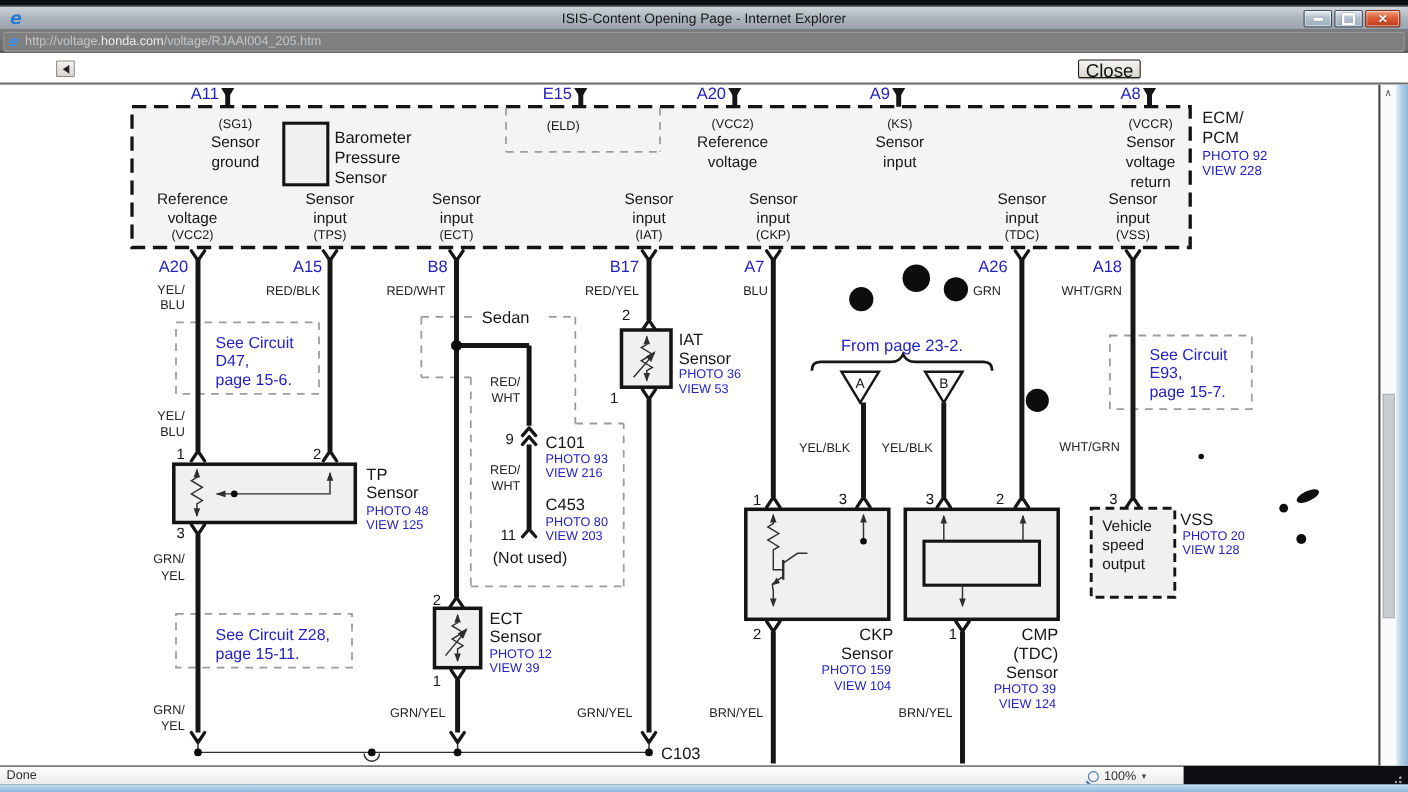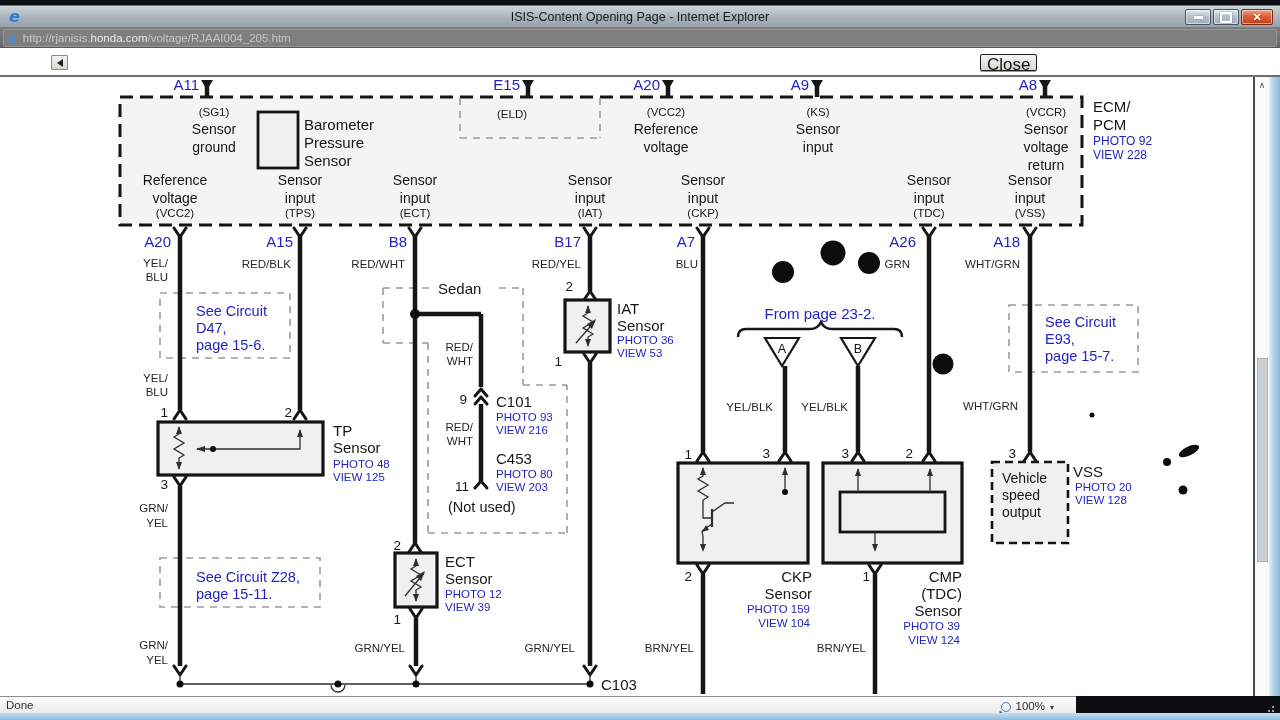--- a/index.html
+++ b/index.html
@@ -110,7 +110,7 @@
 <div class="addressbar">
   <div class="addrfield">
     <span class="addr-e">e</span>
-    <span><span>http://rjanisis.</span><span class="urlbold">honda.com</span><span>/voltage/RJAAI004_205.htm</span></span>
+    <span><span>http://voltage.</span><span class="urlbold">honda.com</span><span>/voltage/RJAAI004_205.htm</span></span>
   </div>
 </div>
 

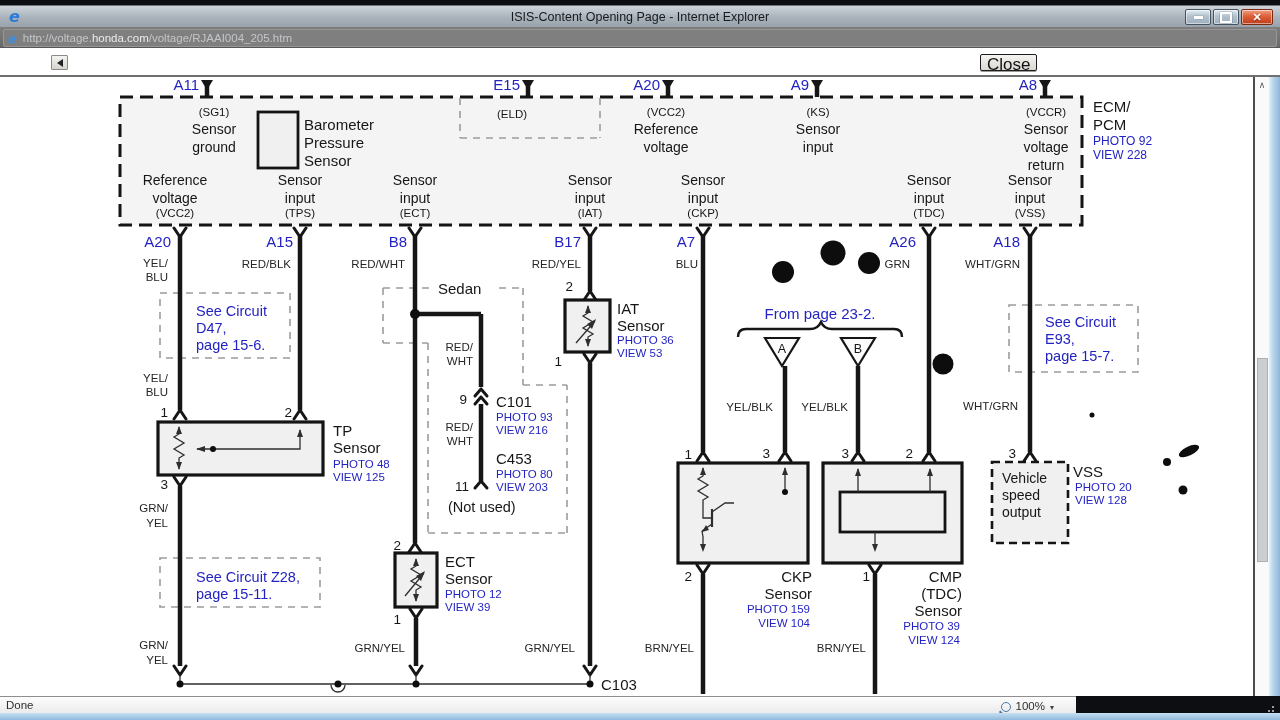--- a/index.html
+++ b/index.html
@@ -51,7 +51,7 @@
     background:linear-gradient(#fdfdfd,#ebebeb);border-top:1px solid #8e8e8e;
     display:flex;align-items:center;font-size:11.5px;color:#2f2f2f}
   .status-text{margin-left:6px}
-  .zoomctl{position:absolute;right:22px;top:2px;display:flex;align-items:flex-end;gap:5px;height:13px}
+  .zoomctl{position:absolute;right:34px;top:2px;display:flex;align-items:center;gap:5px;height:13px}
   .mag{width:8px;height:8px;border:1.6px solid #4a7aa8;border-radius:50%;position:relative;display:inline-block}
   .mag::after{content:"";position:absolute;width:5px;height:1.6px;background:#4a7aa8;
     transform:rotate(45deg);left:-3px;top:9px}

